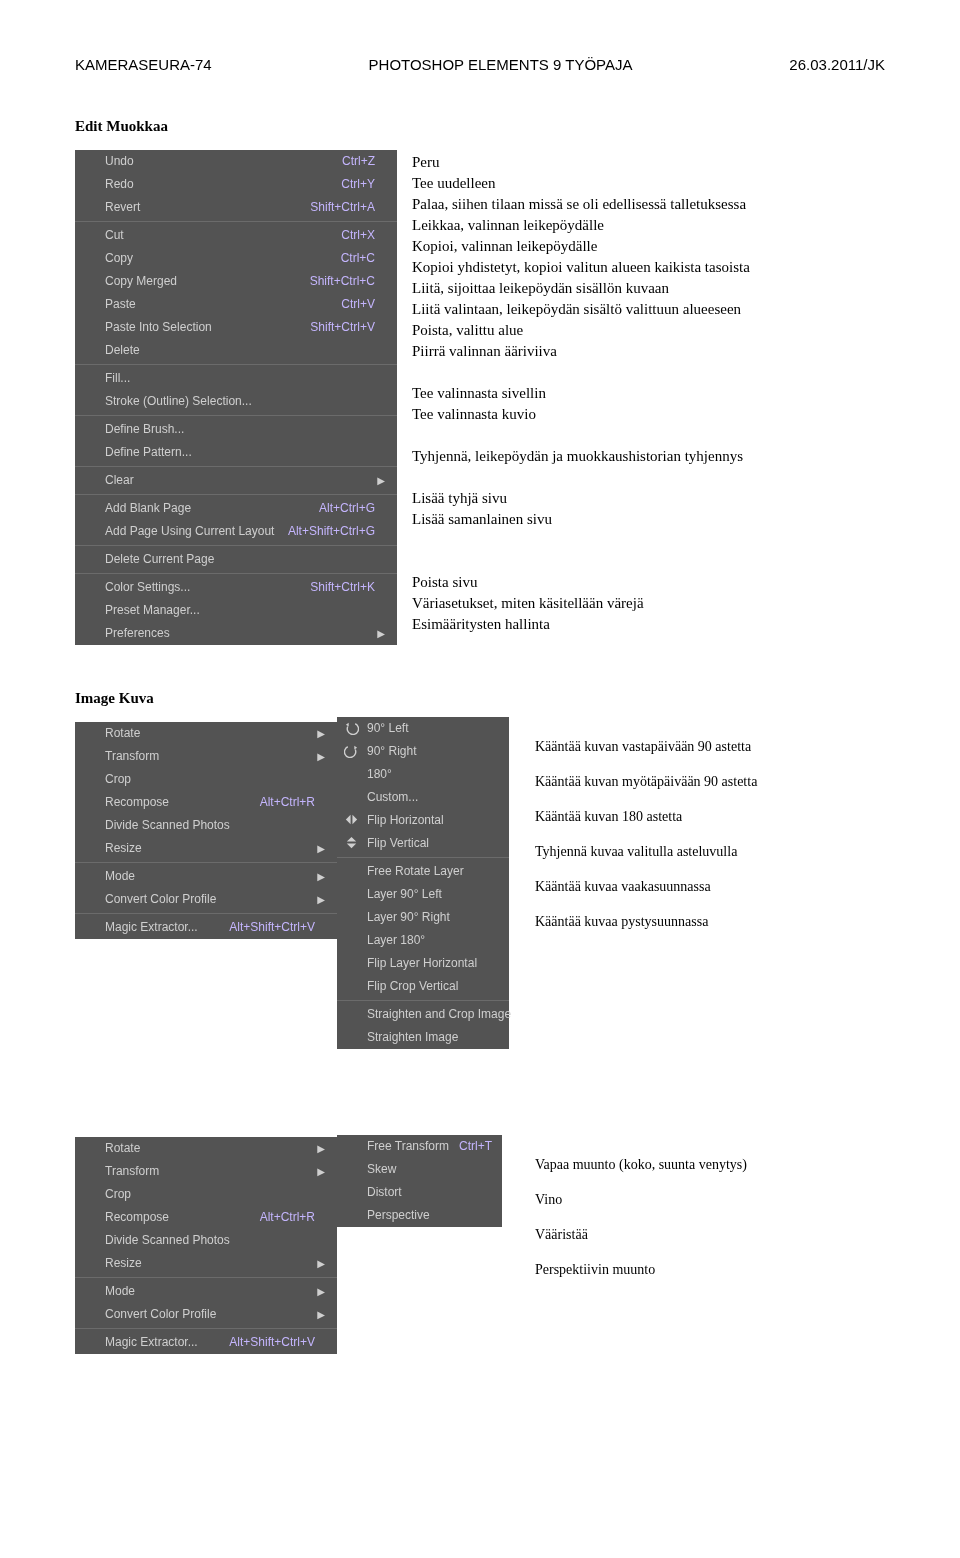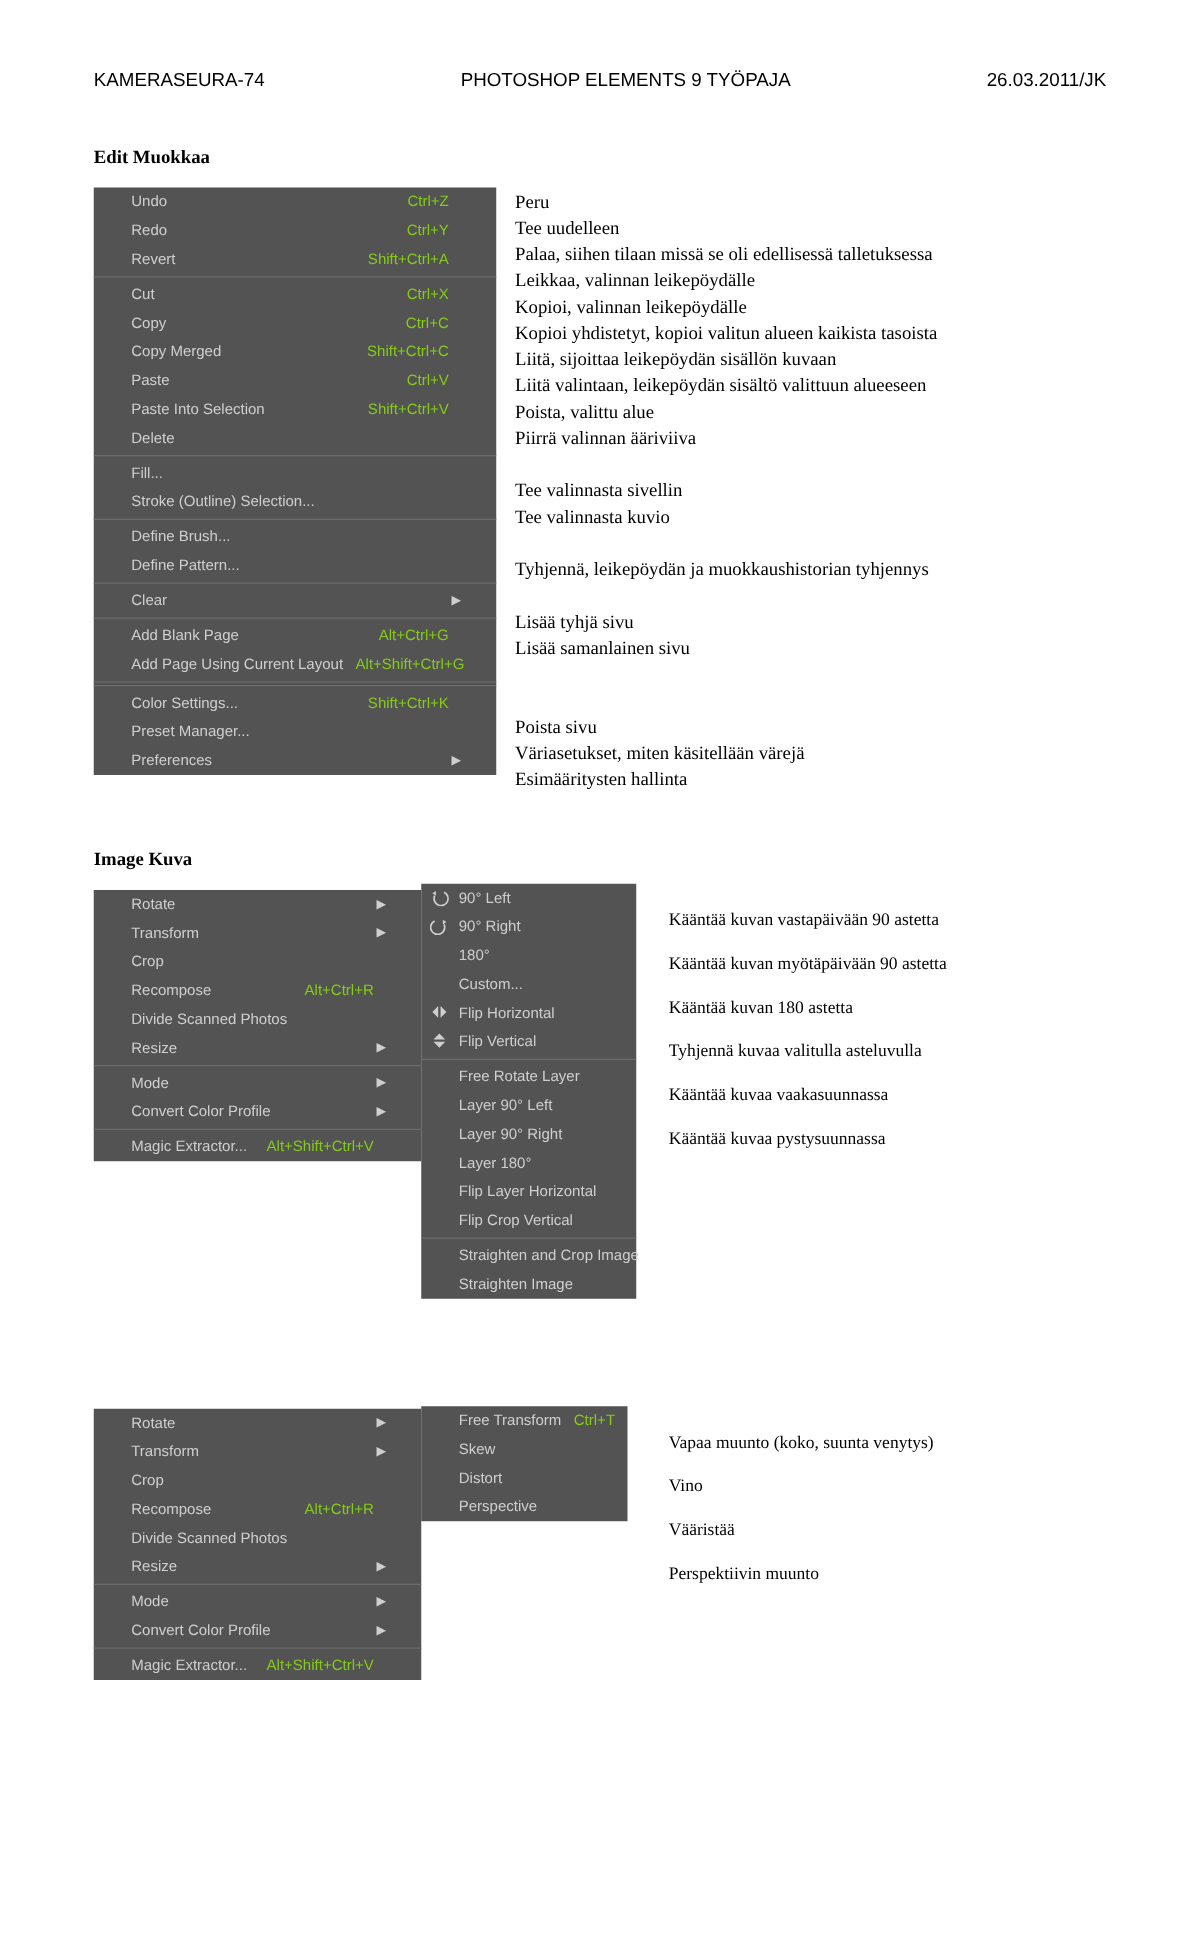--- a/index.html
+++ b/index.html
@@ -8,7 +8,7 @@
 .header span{font-family:Liberation Sans, sans-serif;font-size:15px}
 .section-title{font-weight:bold;font-size:15px;margin-bottom:15px}
 .menu{background:#535353;color:#cfcfcf;font-family:Tahoma,Arial,sans-serif;font-size:12px;line-height:21px}
-.menu-row{display:flex;align-items:center;padding:1px 28px 1px 30px;gap:10px;position:relative}
+.menu-row{display:flex;align-items:center;padding:1px 12px 1px 30px;gap:10px;position:relative}
 .menu-row .lbl{flex:1;white-space:nowrap}
 .menu-row .sc{color:#84cc16;white-space:nowrap;margin-right:10px}
 .menu-row .arrow{color:#cfcfcf;font-size:10px}

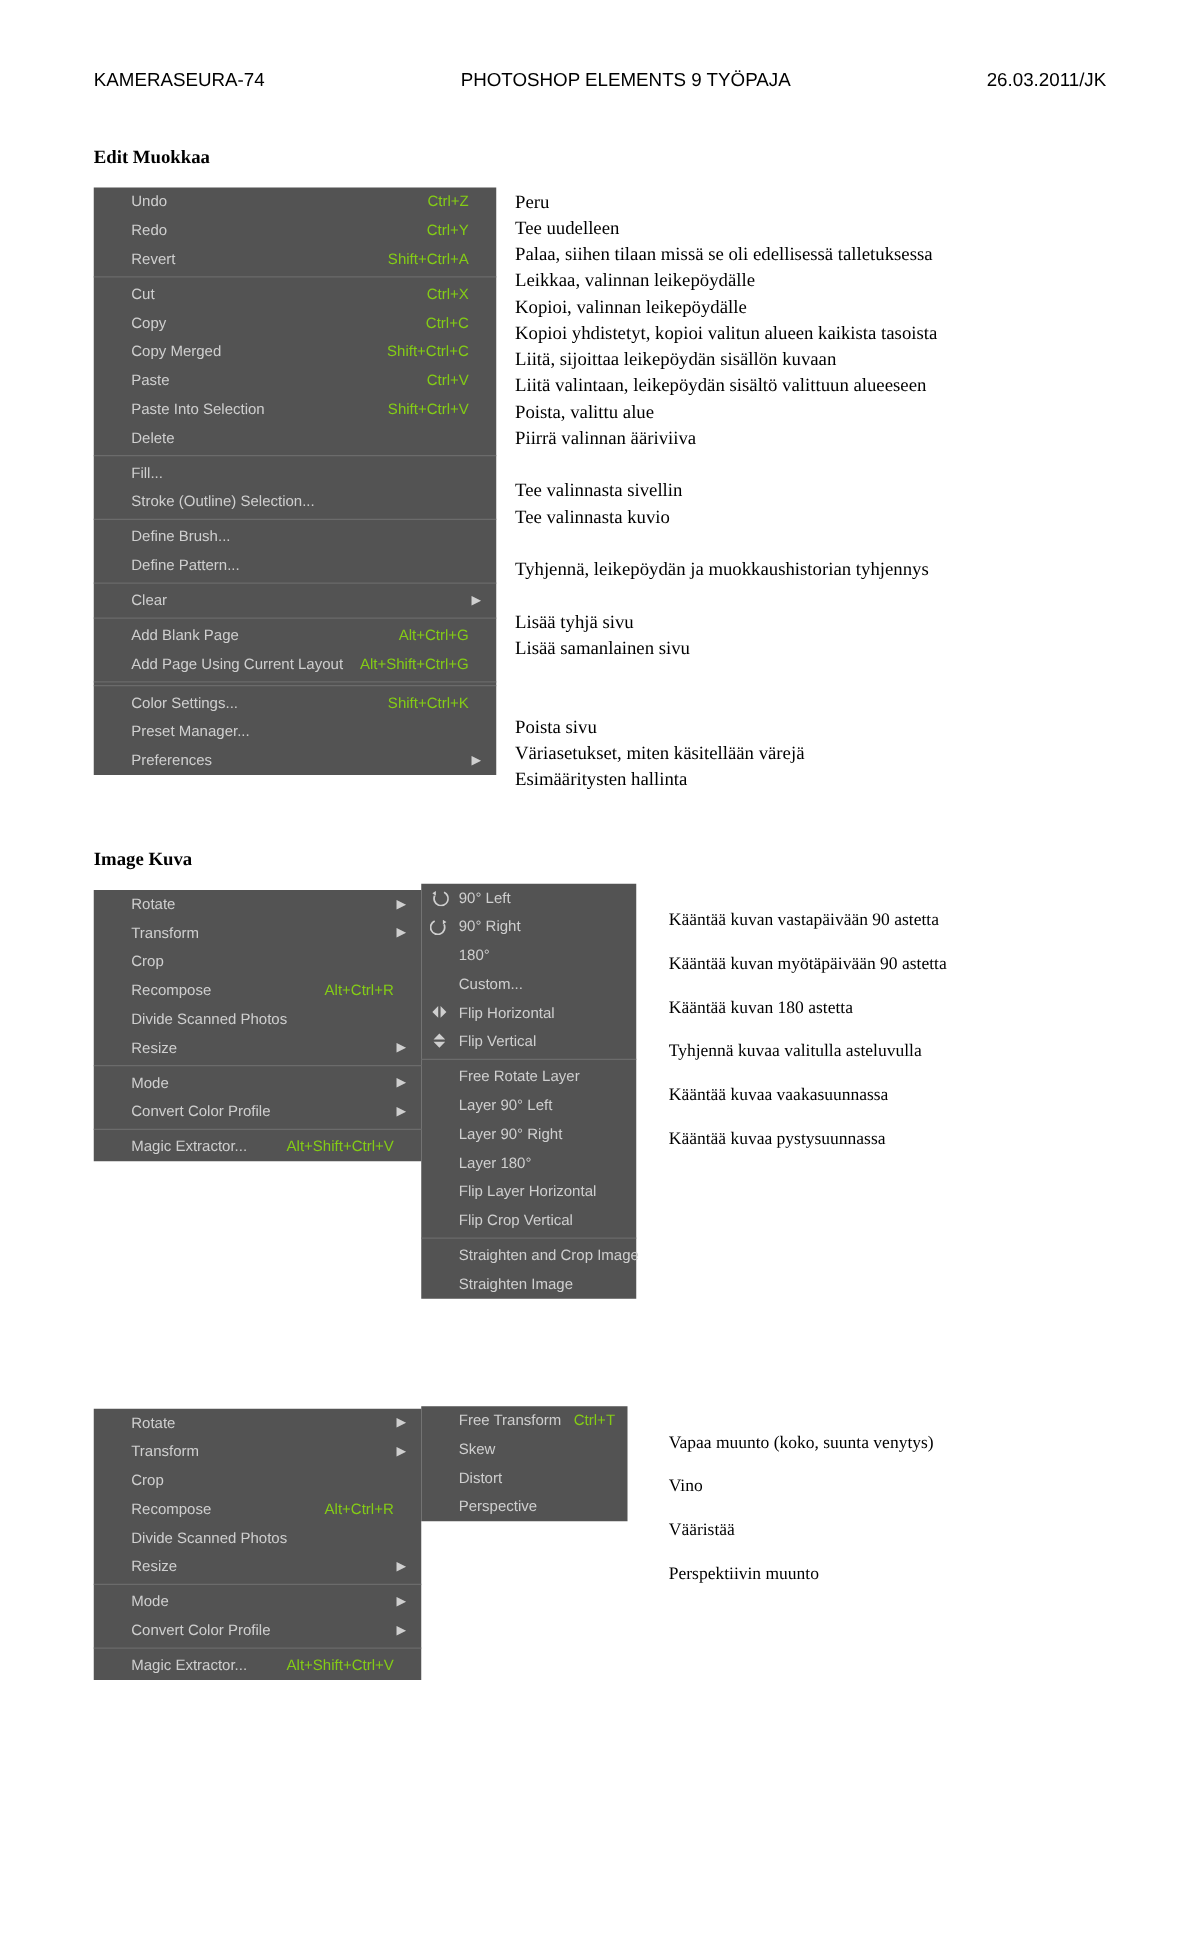--- a/index.html
+++ b/index.html
@@ -10,7 +10,7 @@
 .menu{background:#535353;color:#cfcfcf;font-family:Tahoma,Arial,sans-serif;font-size:12px;line-height:21px}
 .menu-row{display:flex;align-items:center;padding:1px 12px 1px 30px;gap:10px;position:relative}
 .menu-row .lbl{flex:1;white-space:nowrap}
-.menu-row .sc{color:#84cc16;white-space:nowrap;margin-right:10px}
+.menu-row .sc{color:#c4b5fd;white-space:nowrap;margin-right:10px}
 .menu-row .arrow{color:#cfcfcf;font-size:10px}
 .sep{border-top:1px solid #6b6b6b;margin:2px 0}
 .ico{position:absolute;left:6px;top:2px;width:17px;height:17px;display:flex;align-items:center;justify-content:center}

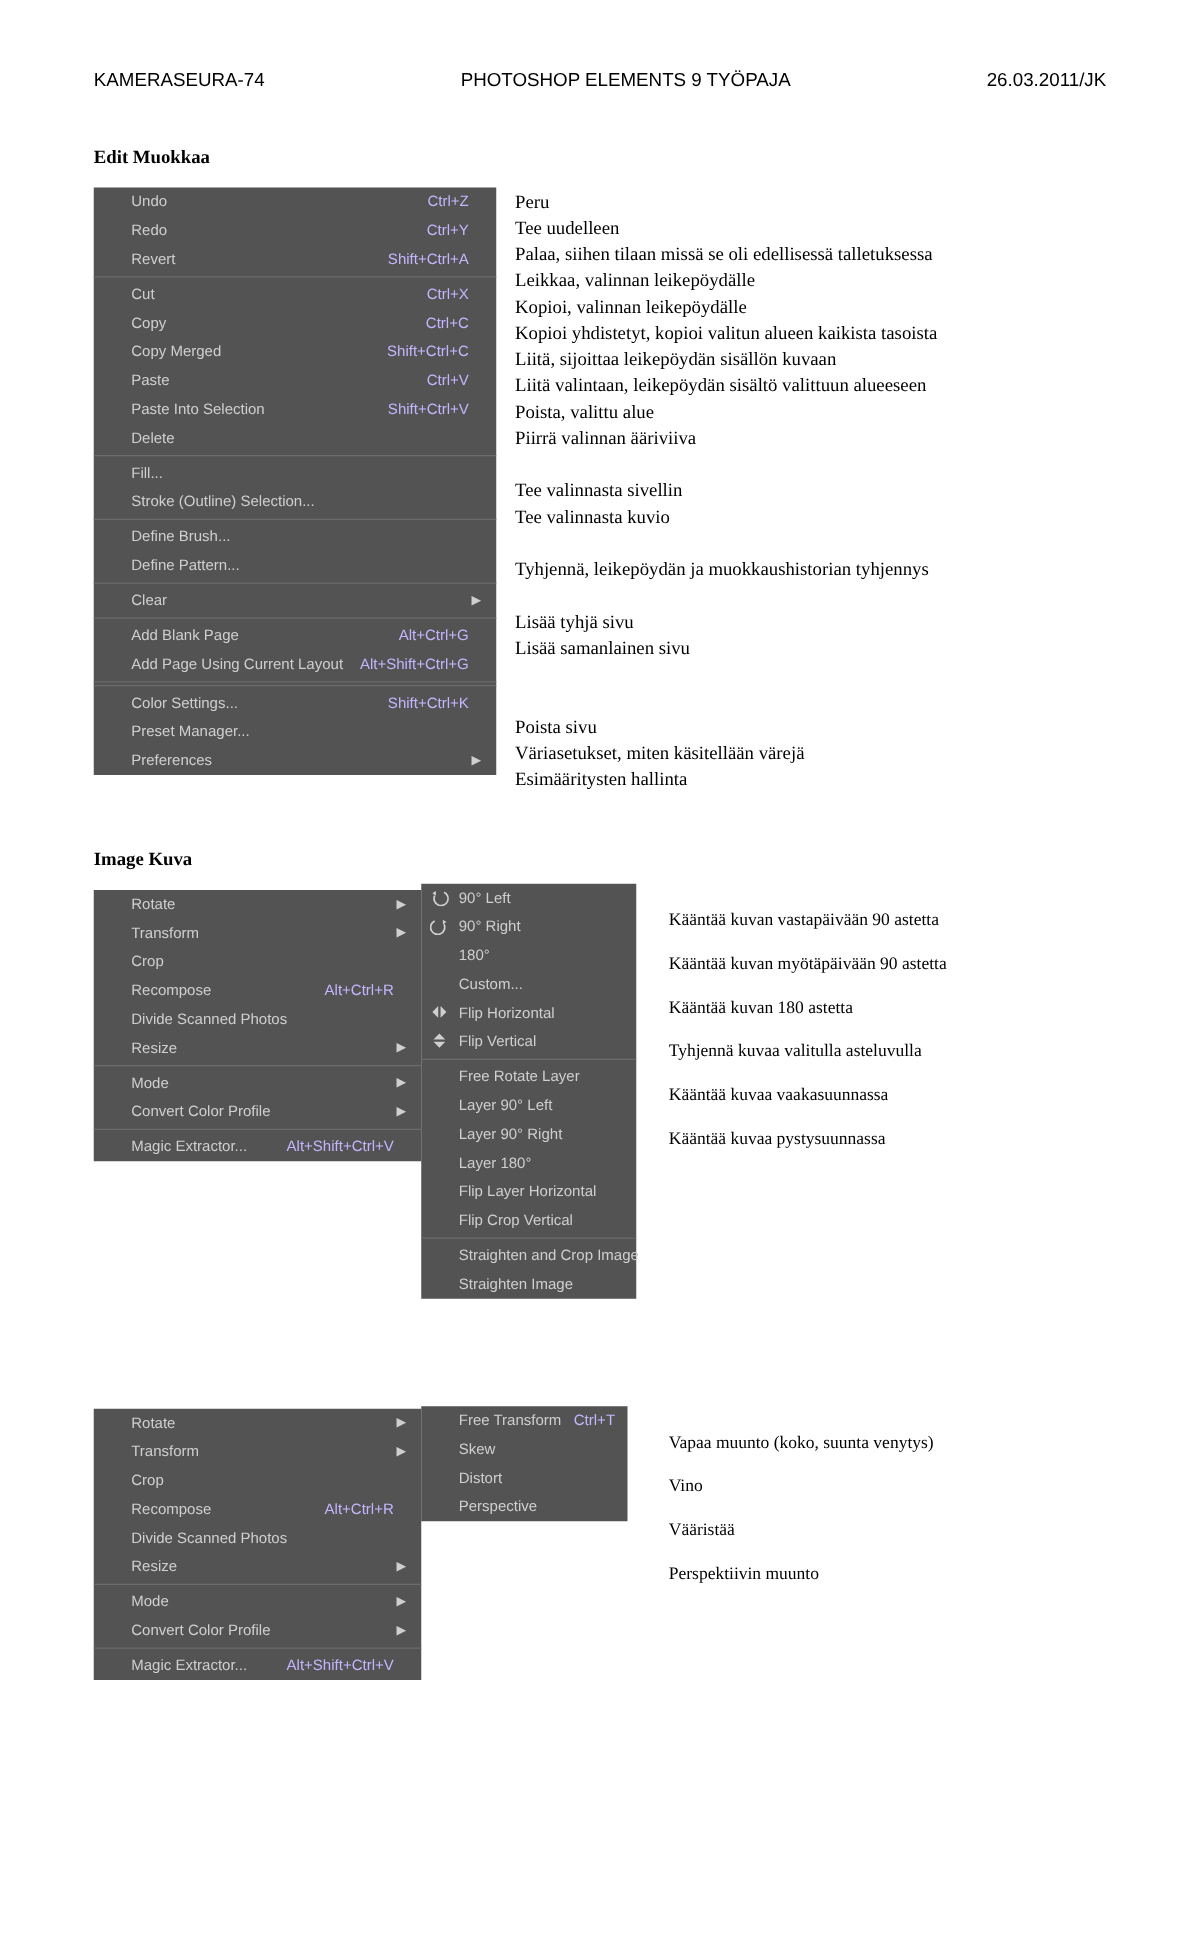--- a/index.html
+++ b/index.html
@@ -105,6 +105,9 @@
           <span class="sc">Alt+Shift+Ctrl+G</span>
         </div>
         <div class="sep"></div>
+        <div class="menu-row">
+          <span class="lbl">Delete Current Page</span>
+        </div>
         <div class="sep"></div>
         <div class="menu-row">
           <span class="lbl">Color Settings...</span>

